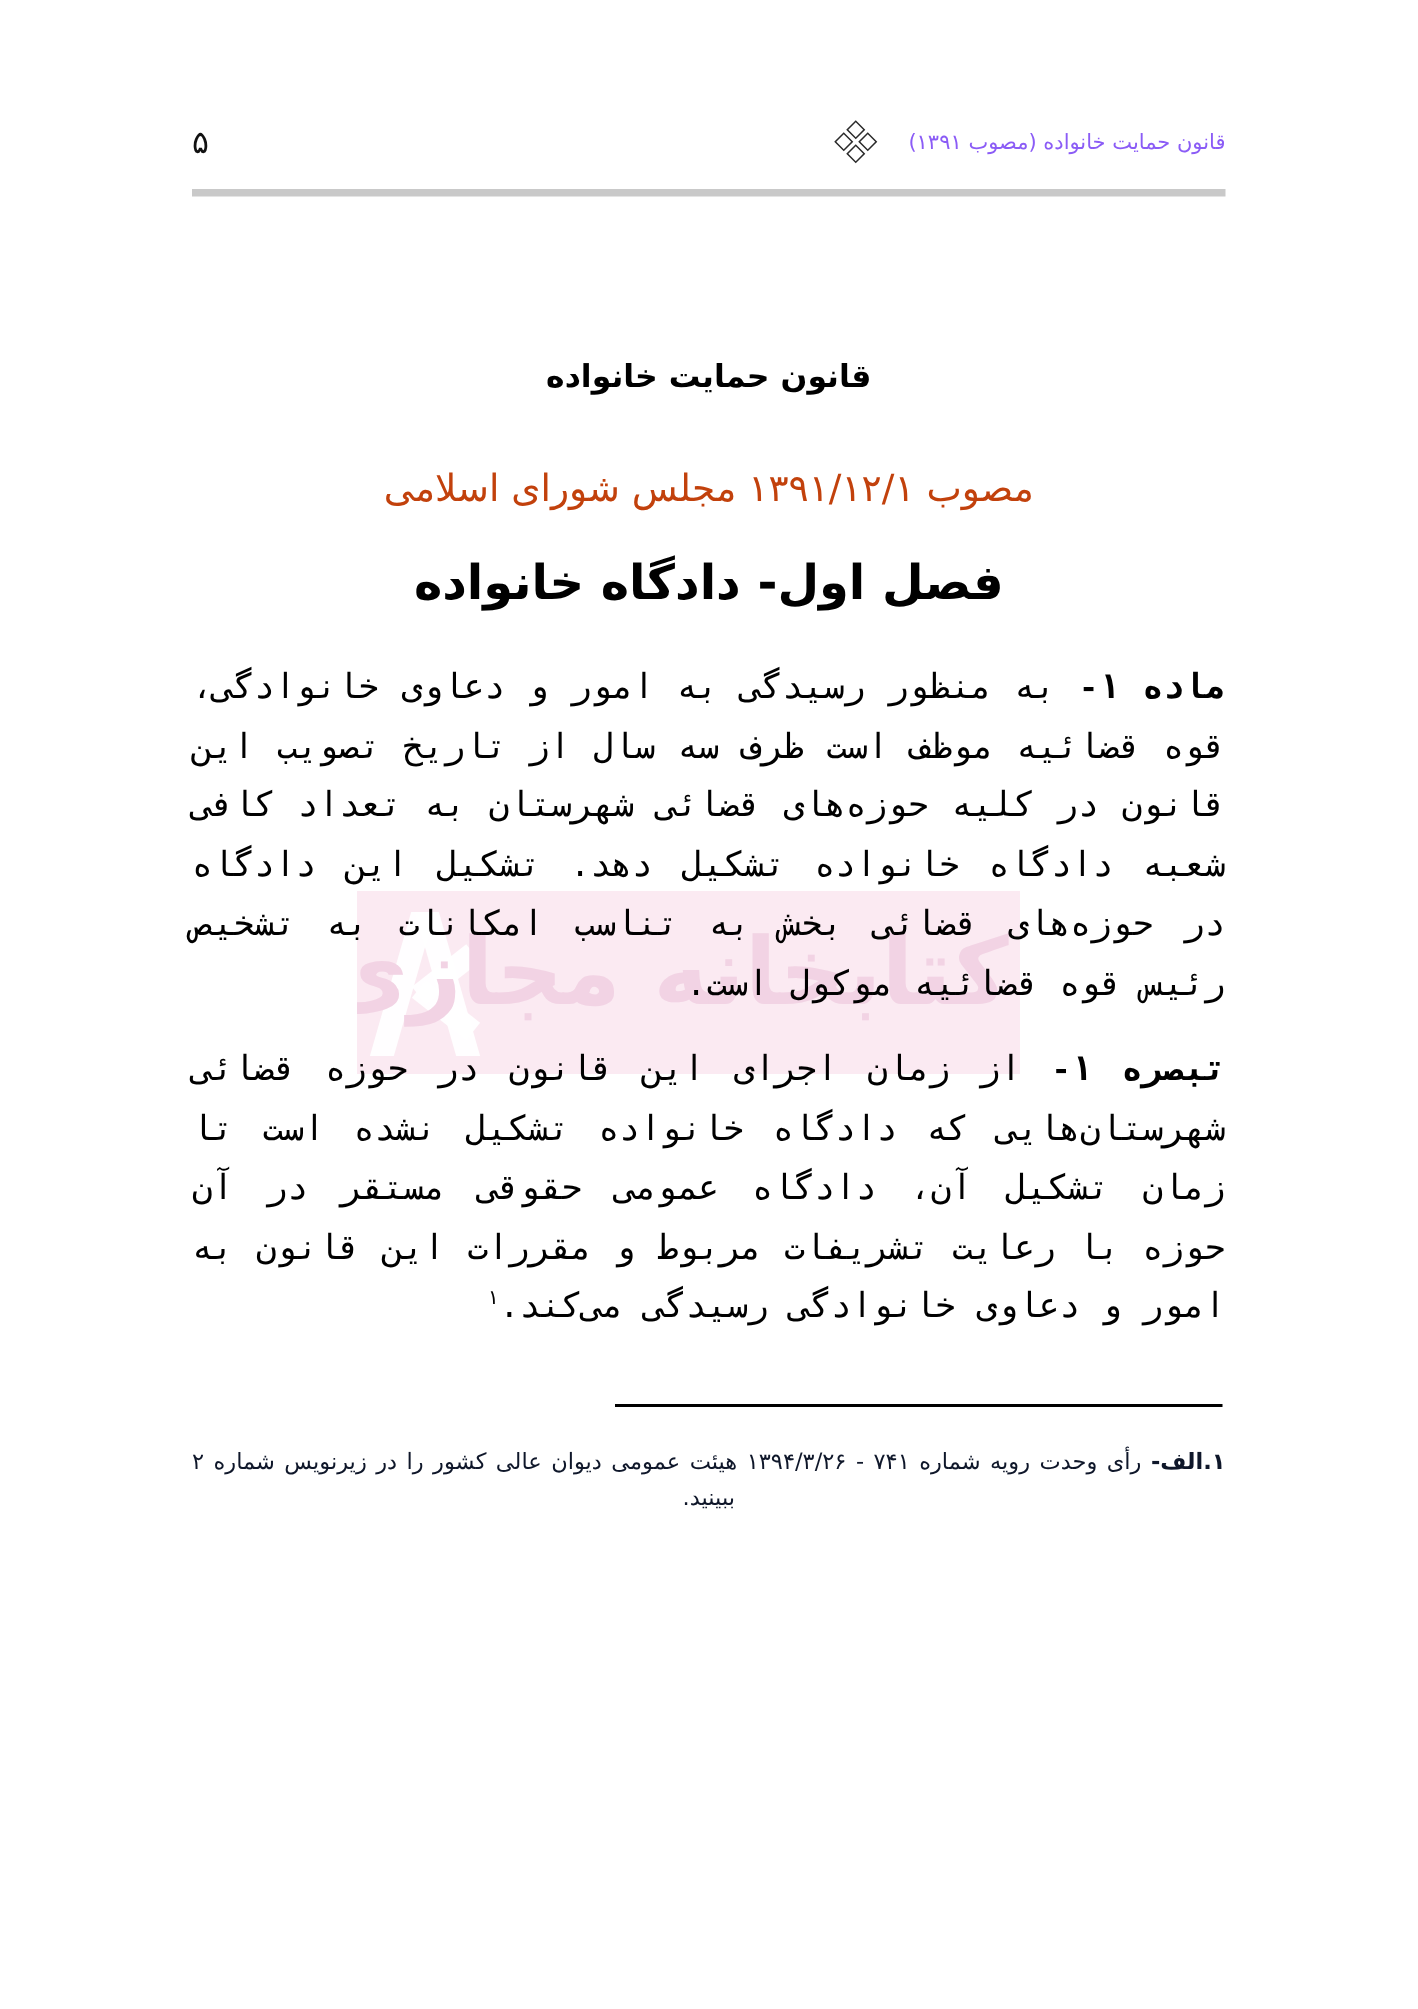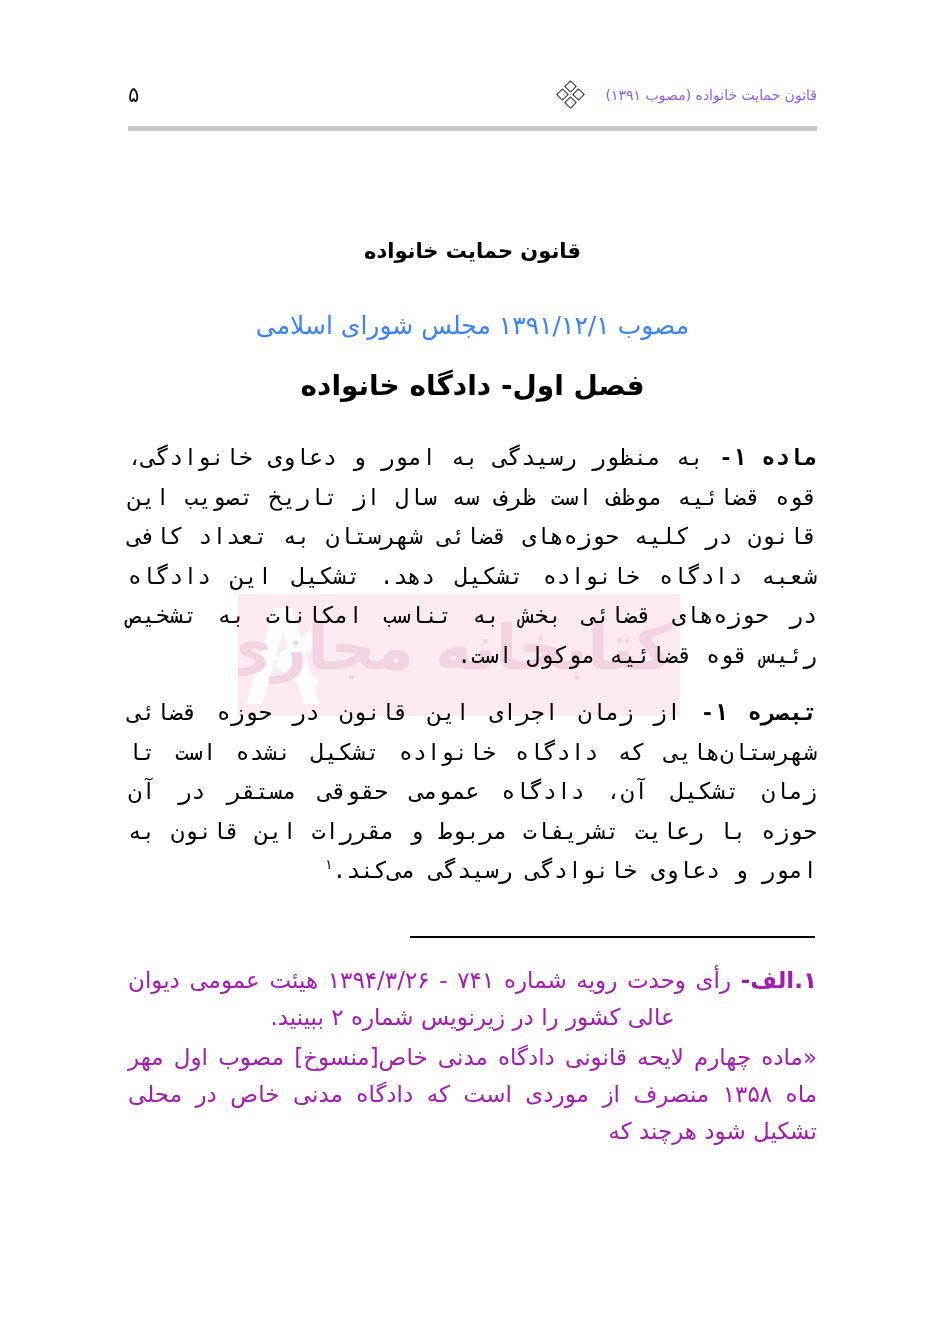--- a/index.html
+++ b/index.html
@@ -98,7 +98,7 @@
     text-align: center;
     font-size: 25px;
     line-height: 1.3;
-    color: #3b82f6;
+    color: #c2410c;
   }
   .chapter-title {
     position: absolute;

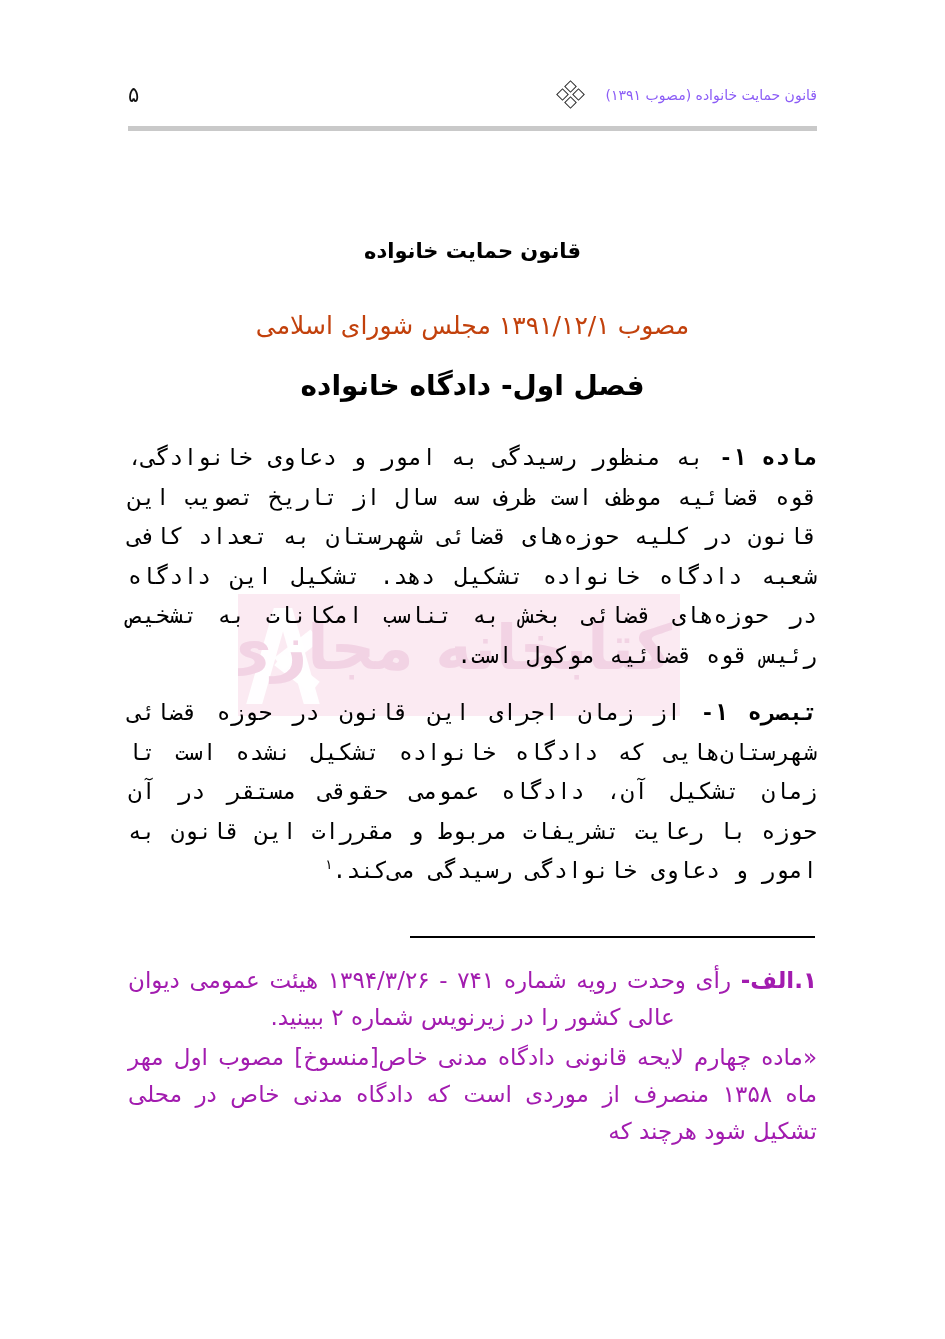--- a/index.html
+++ b/index.html
@@ -106,7 +106,7 @@
     right: 128px;
     left: 128px;
     text-align: center;
-    font-size: 28px;
+    font-size: 32px;
     font-weight: bold;
     line-height: 1.3;
     color: #000000;

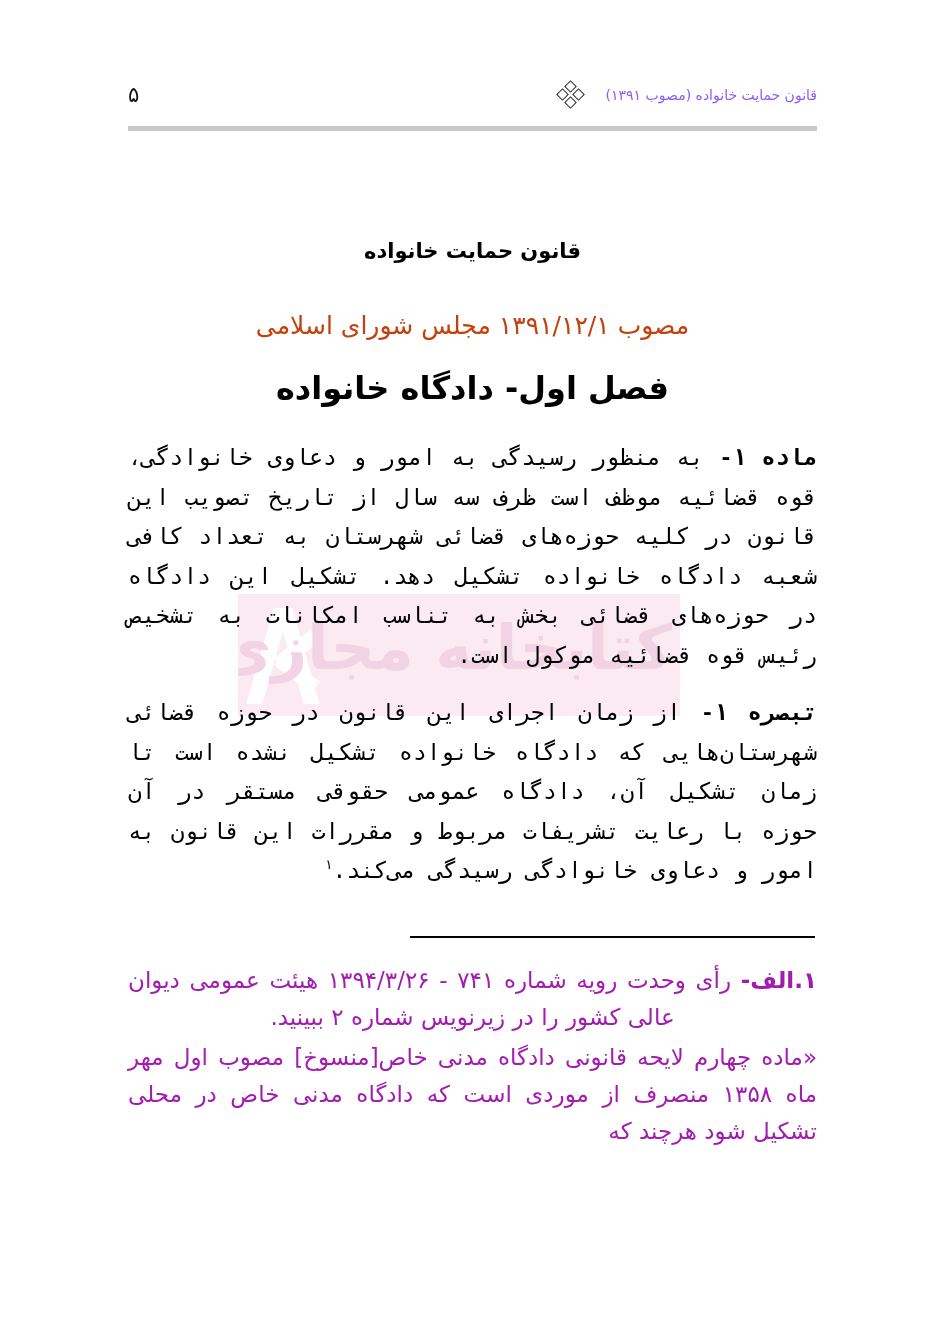--- a/index.html
+++ b/index.html
@@ -208,11 +208,11 @@
     left: 128px;
   }
   .footnote-par {
-    font-size: 23px;
+    font-size: 15px;
     line-height: 1.62;
     text-align: justify;
     text-align-last: right;
-    color: #a21caf;
+    color: #0f172a;
     margin: 0 0 2px 0;
   }
   .footnote-par.centered-last { text-align-last: center; }

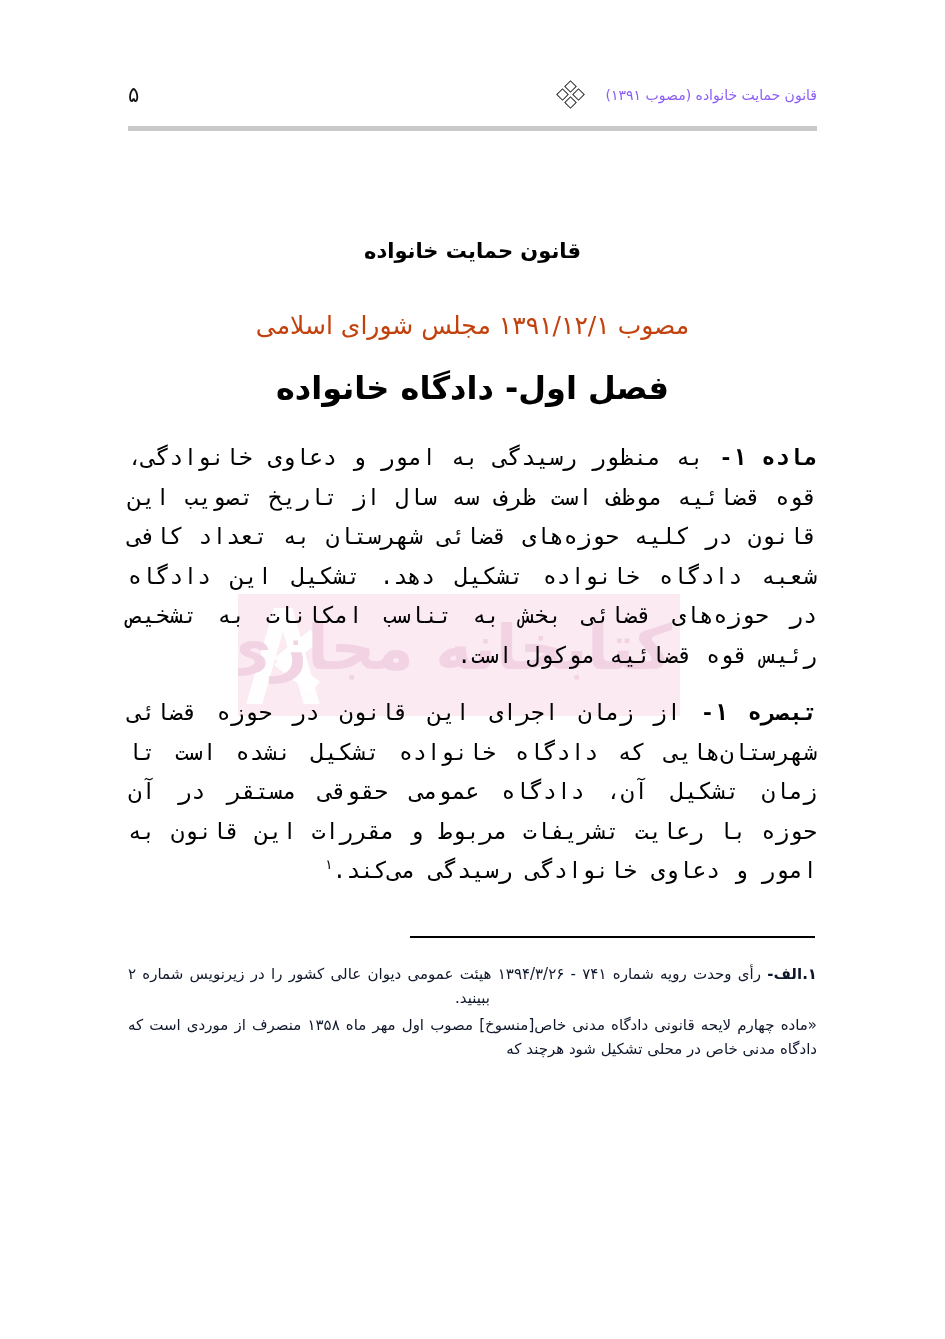--- a/index.html
+++ b/index.html
@@ -263,9 +263,6 @@
     <p class="footnote-par centered-last">
       <span class="lead">۱.</span><span class="lead">الف-</span><span> رأی وحدت رویه شماره ۷۴۱ - ۱۳۹۴/۳/۲۶ هیئت عمومی دیوان عالی کشور را در زیرنویس شماره ۲ ببینید.</span>
     </p>
-    <p class="footnote-par">
-      <span>«ماده چهارم لایحه قانونی دادگاه مدنی خاص[منسوخ] مصوب اول مهر ماه ۱۳۵۸ منصرف از موردی است که دادگاه مدنی خاص در محلی تشکیل شود هرچند که</span>
-    </p>
   </div>
 
 </div>

